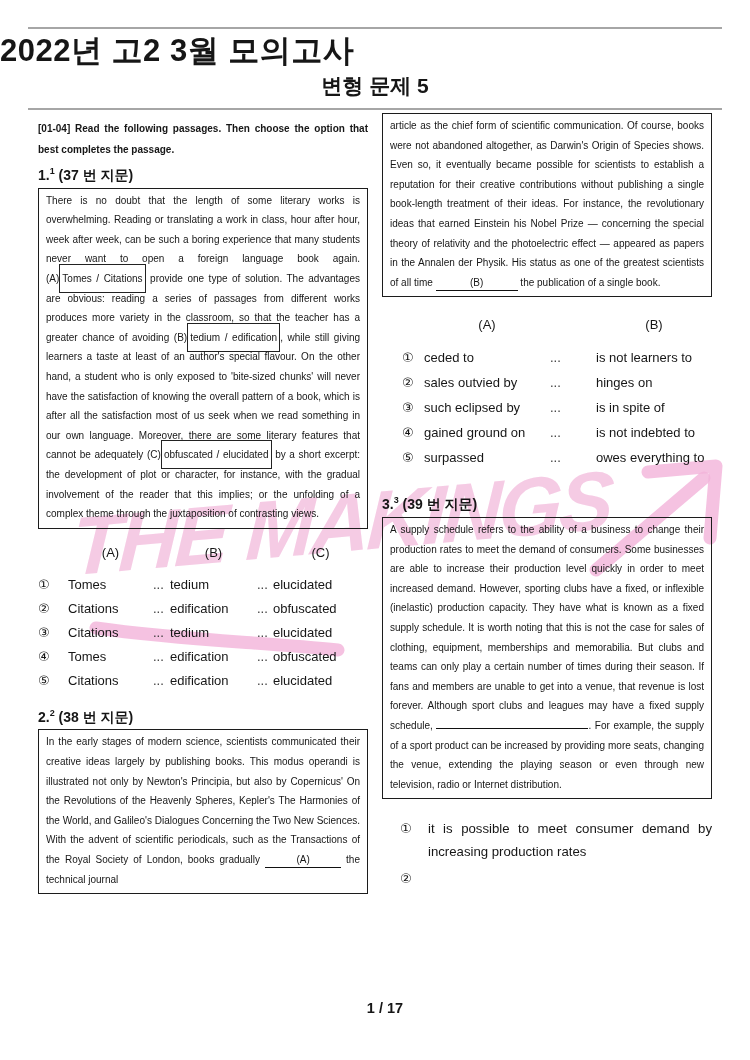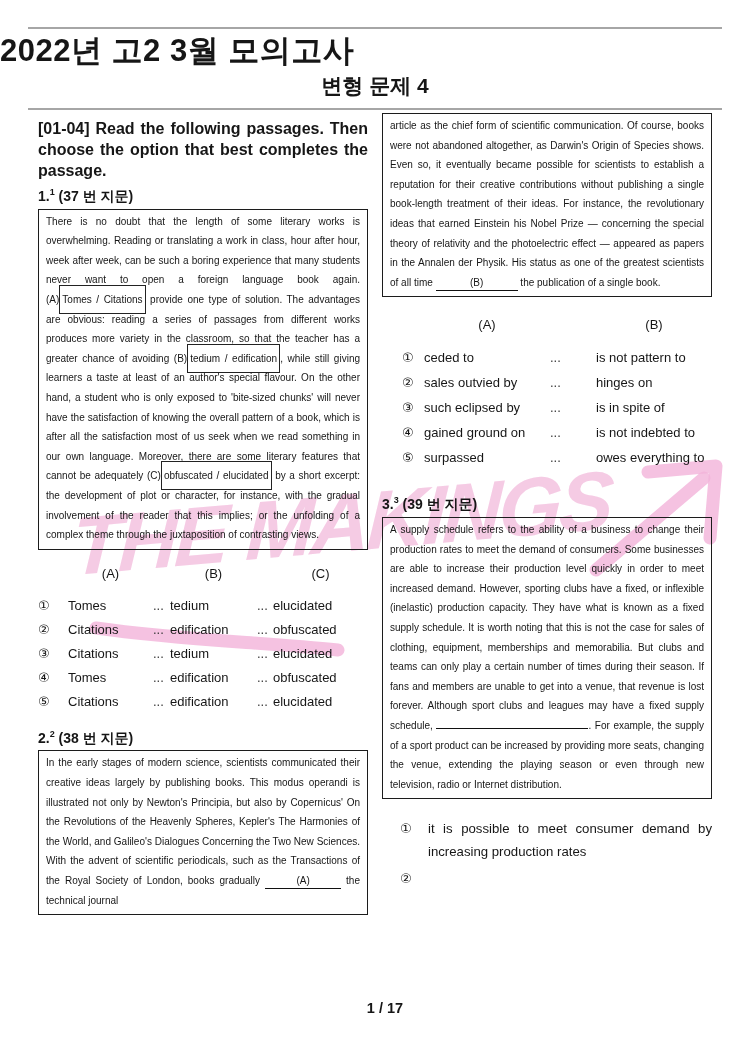--- a/index.html
+++ b/index.html
@@ -79,7 +79,7 @@
 
   <div class="rule rule-top"></div>
   <div class="page-title">2022년 고2 3월 모의고사</div>
-  <div class="page-subtitle">변형 문제 4</div>
+  <div class="page-subtitle">변형 문제 5</div>
   <div class="rule rule-mid"></div>
 
   <div class="wm">

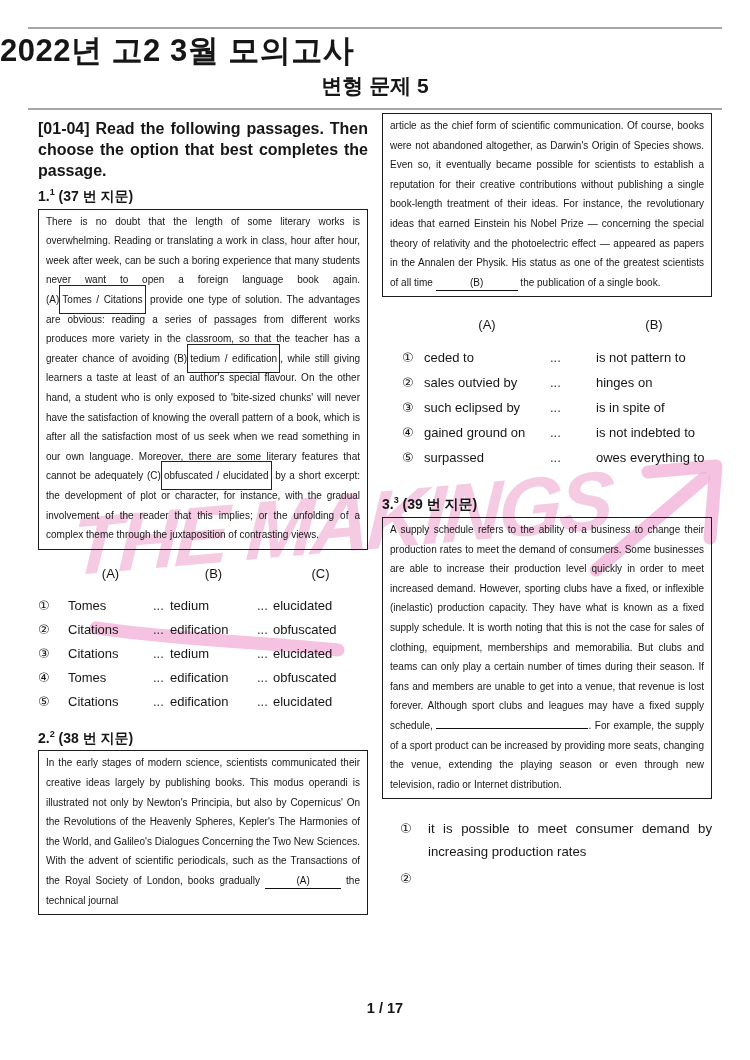--- a/index.html
+++ b/index.html
@@ -32,7 +32,7 @@
   .col { position:absolute; width:330px; z-index:1; }
   .col-left { left:38px; top:118px; }
   .col-right { left:382px; top:113px; }
-  .instructions { font-weight:bold; font-size:16px; line-height:21px; text-align:justify; margin:0; }
+  .instructions { font-weight:bold; font-size:10px; line-height:21px; text-align:justify; margin:0; }
   .q-head { font-weight:bold; font-size:14px; margin:6px 0 3px 0; }
   .q-head sup { font-size:9px; }
   .pbox {

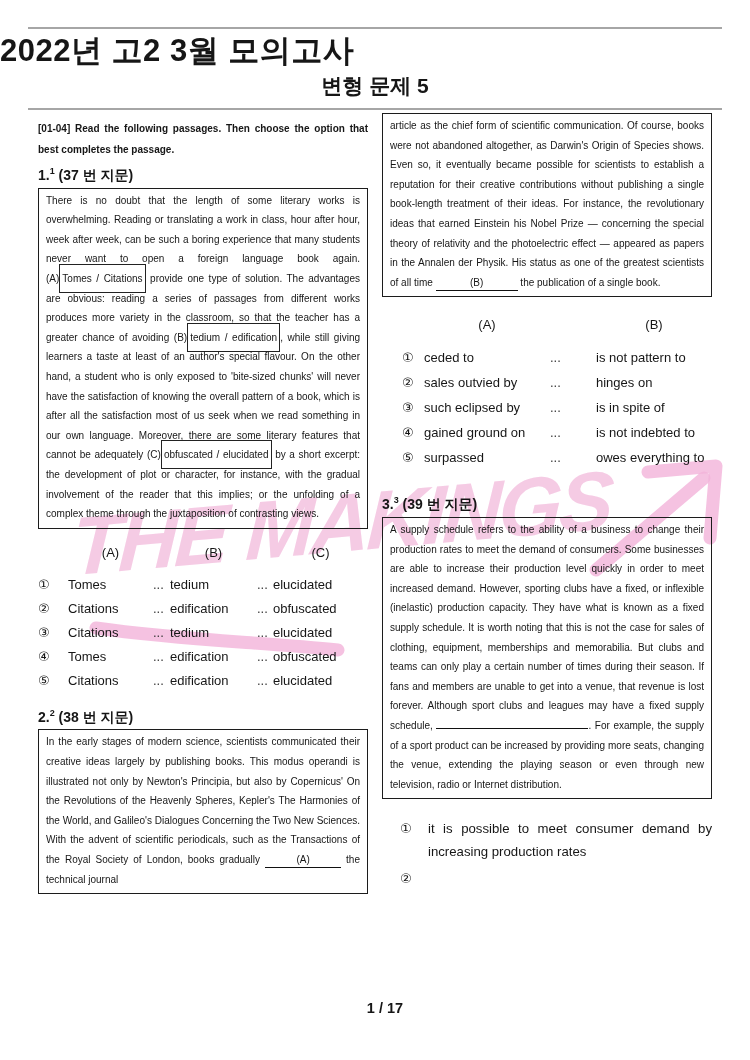--- a/index.html
+++ b/index.html
@@ -164,7 +164,7 @@
       <span class="marker">①</span>
       <span>ceded to</span>
       <span class="sep">...</span>
-      <span>is not pattern to</span>
+      <span>is not learners to</span>
 
       <span class="marker">②</span>
       <span>sales outvied by</span>

